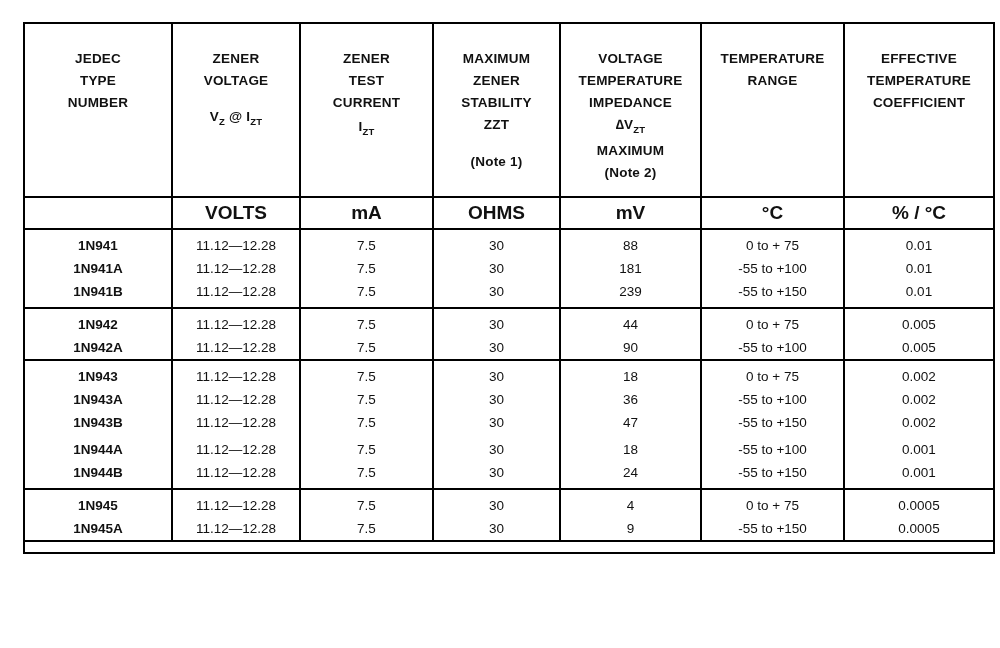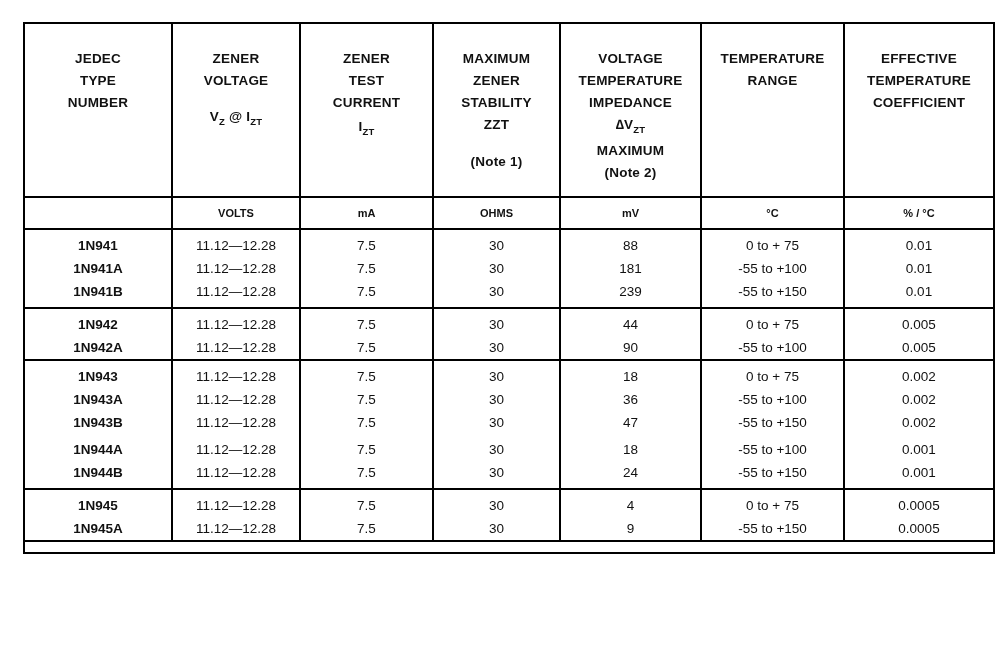--- a/index.html
+++ b/index.html
@@ -52,7 +52,7 @@
   .units-row td {
     height: 26px;
     font-weight: bold;
-    font-size: 11px;
+    font-size: 19px;
     text-align: center;
     vertical-align: middle;
     padding: 2px 0;

